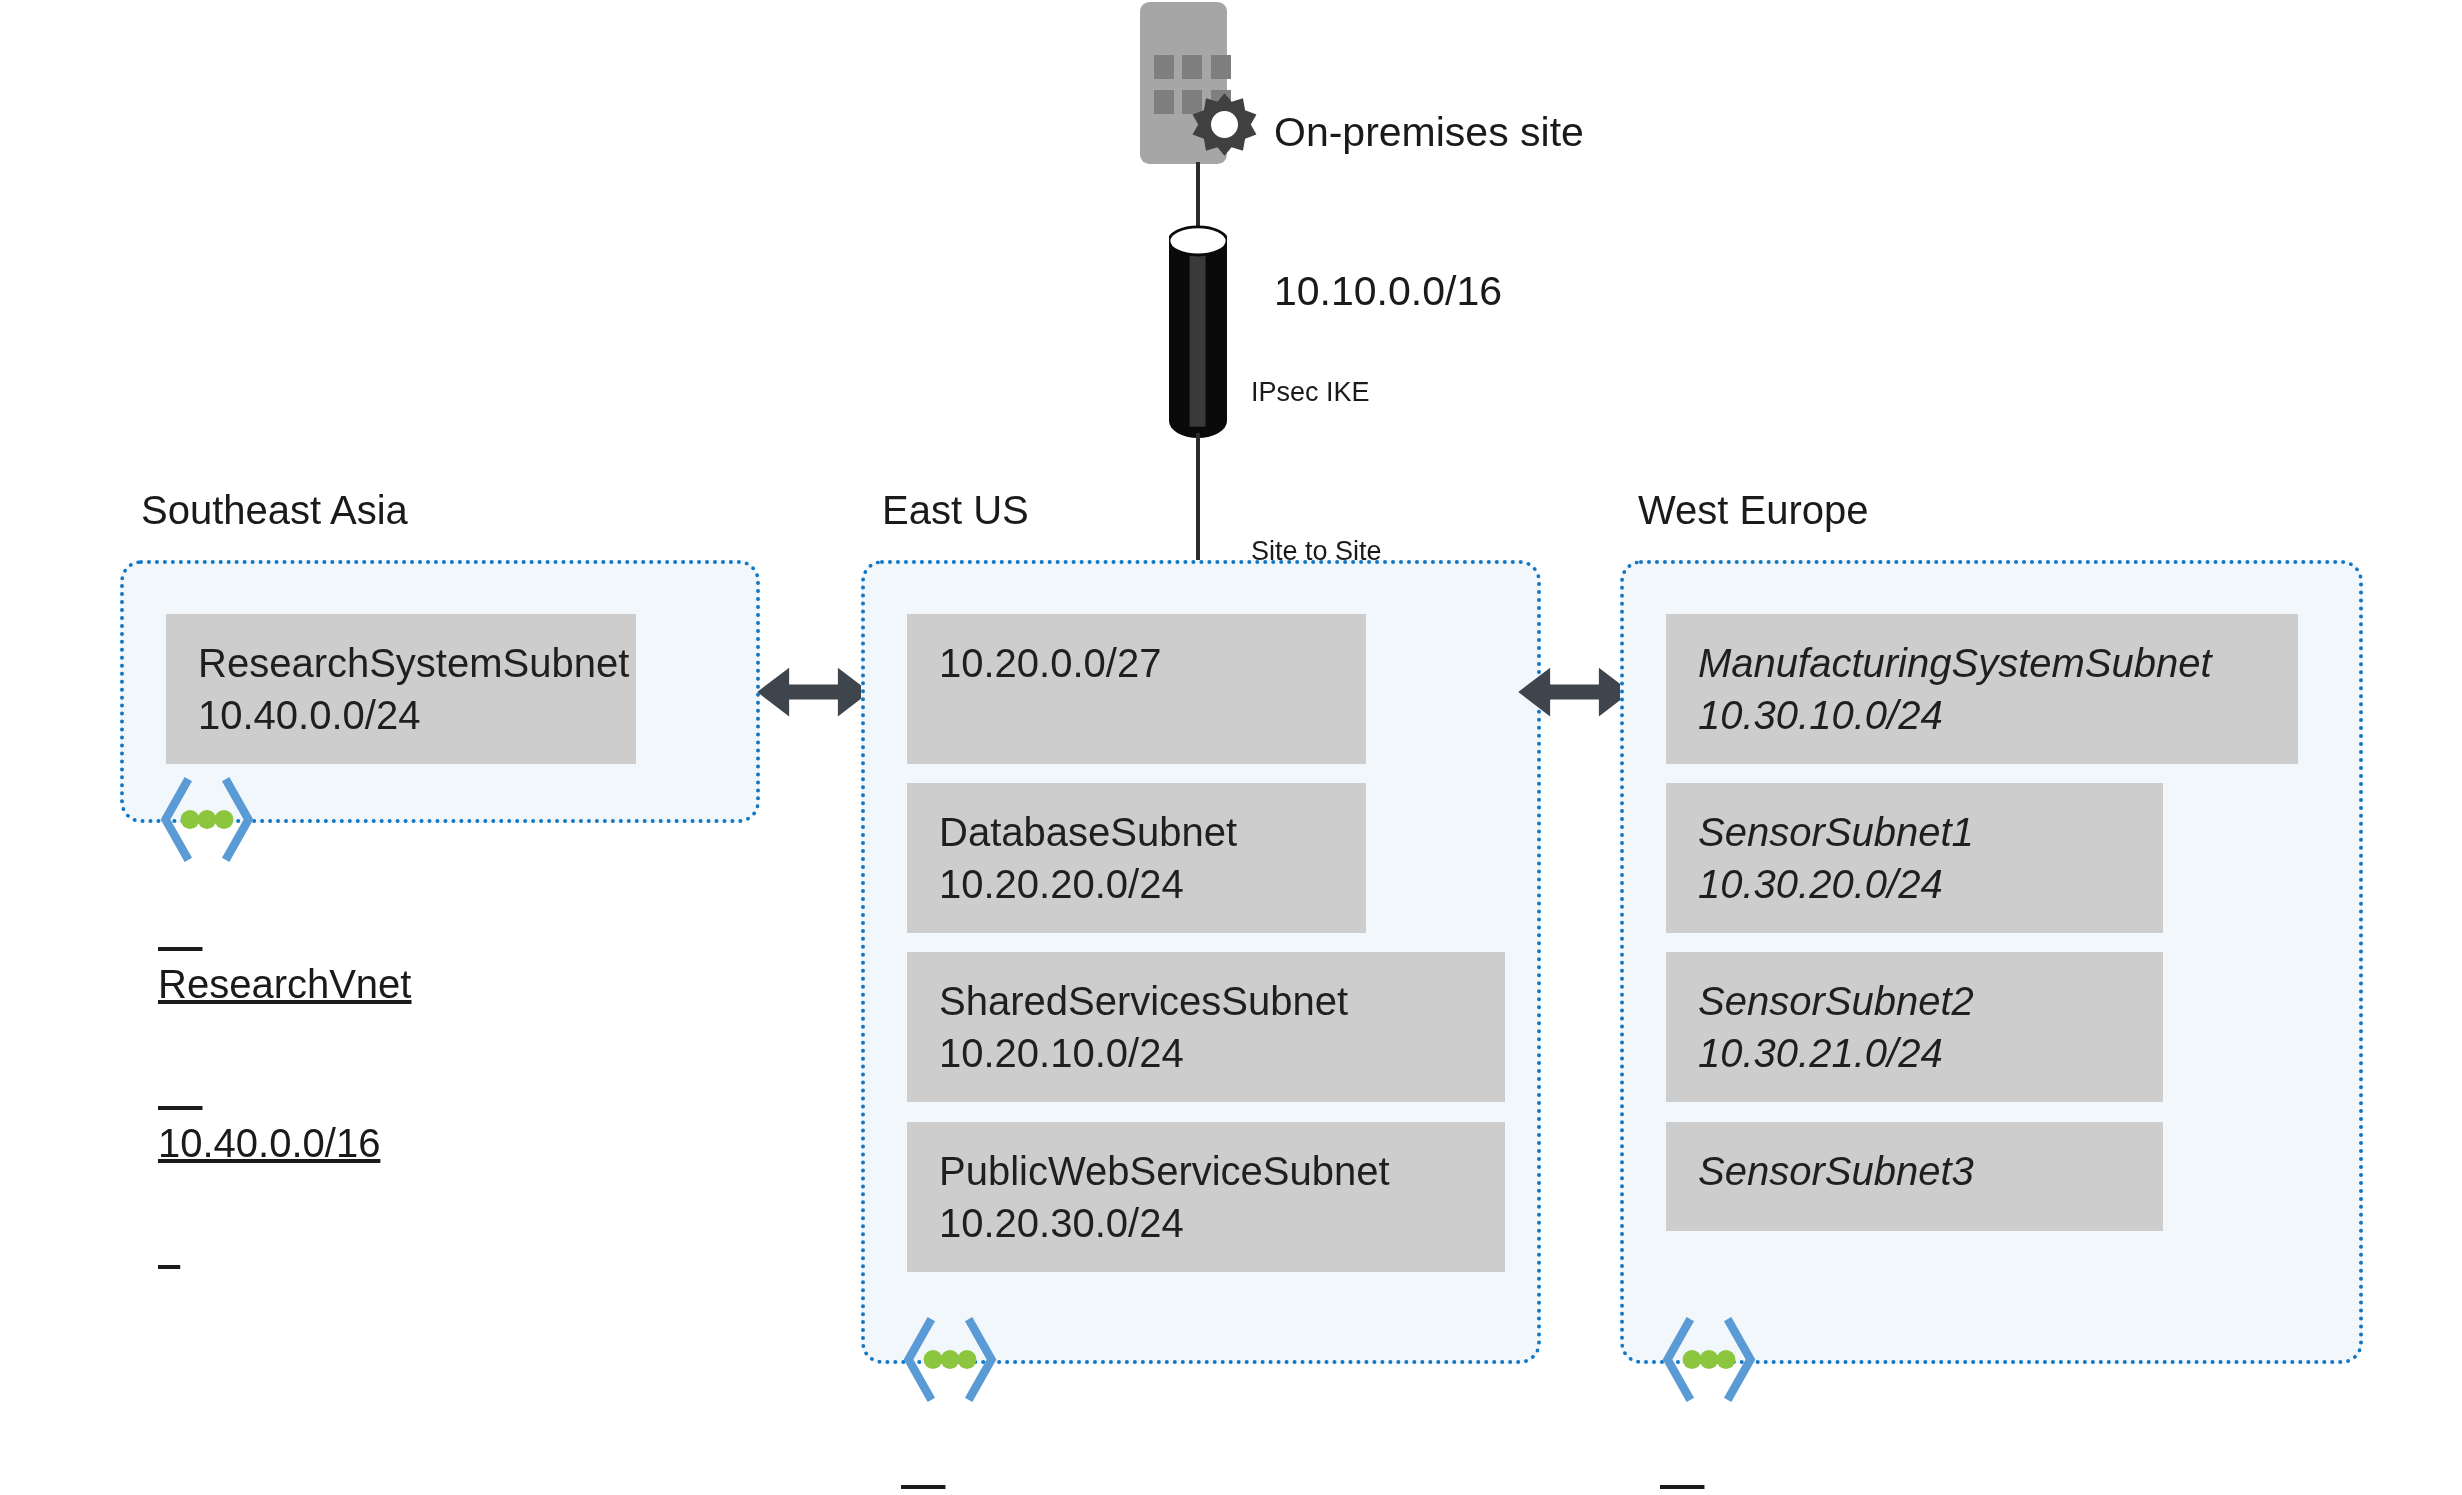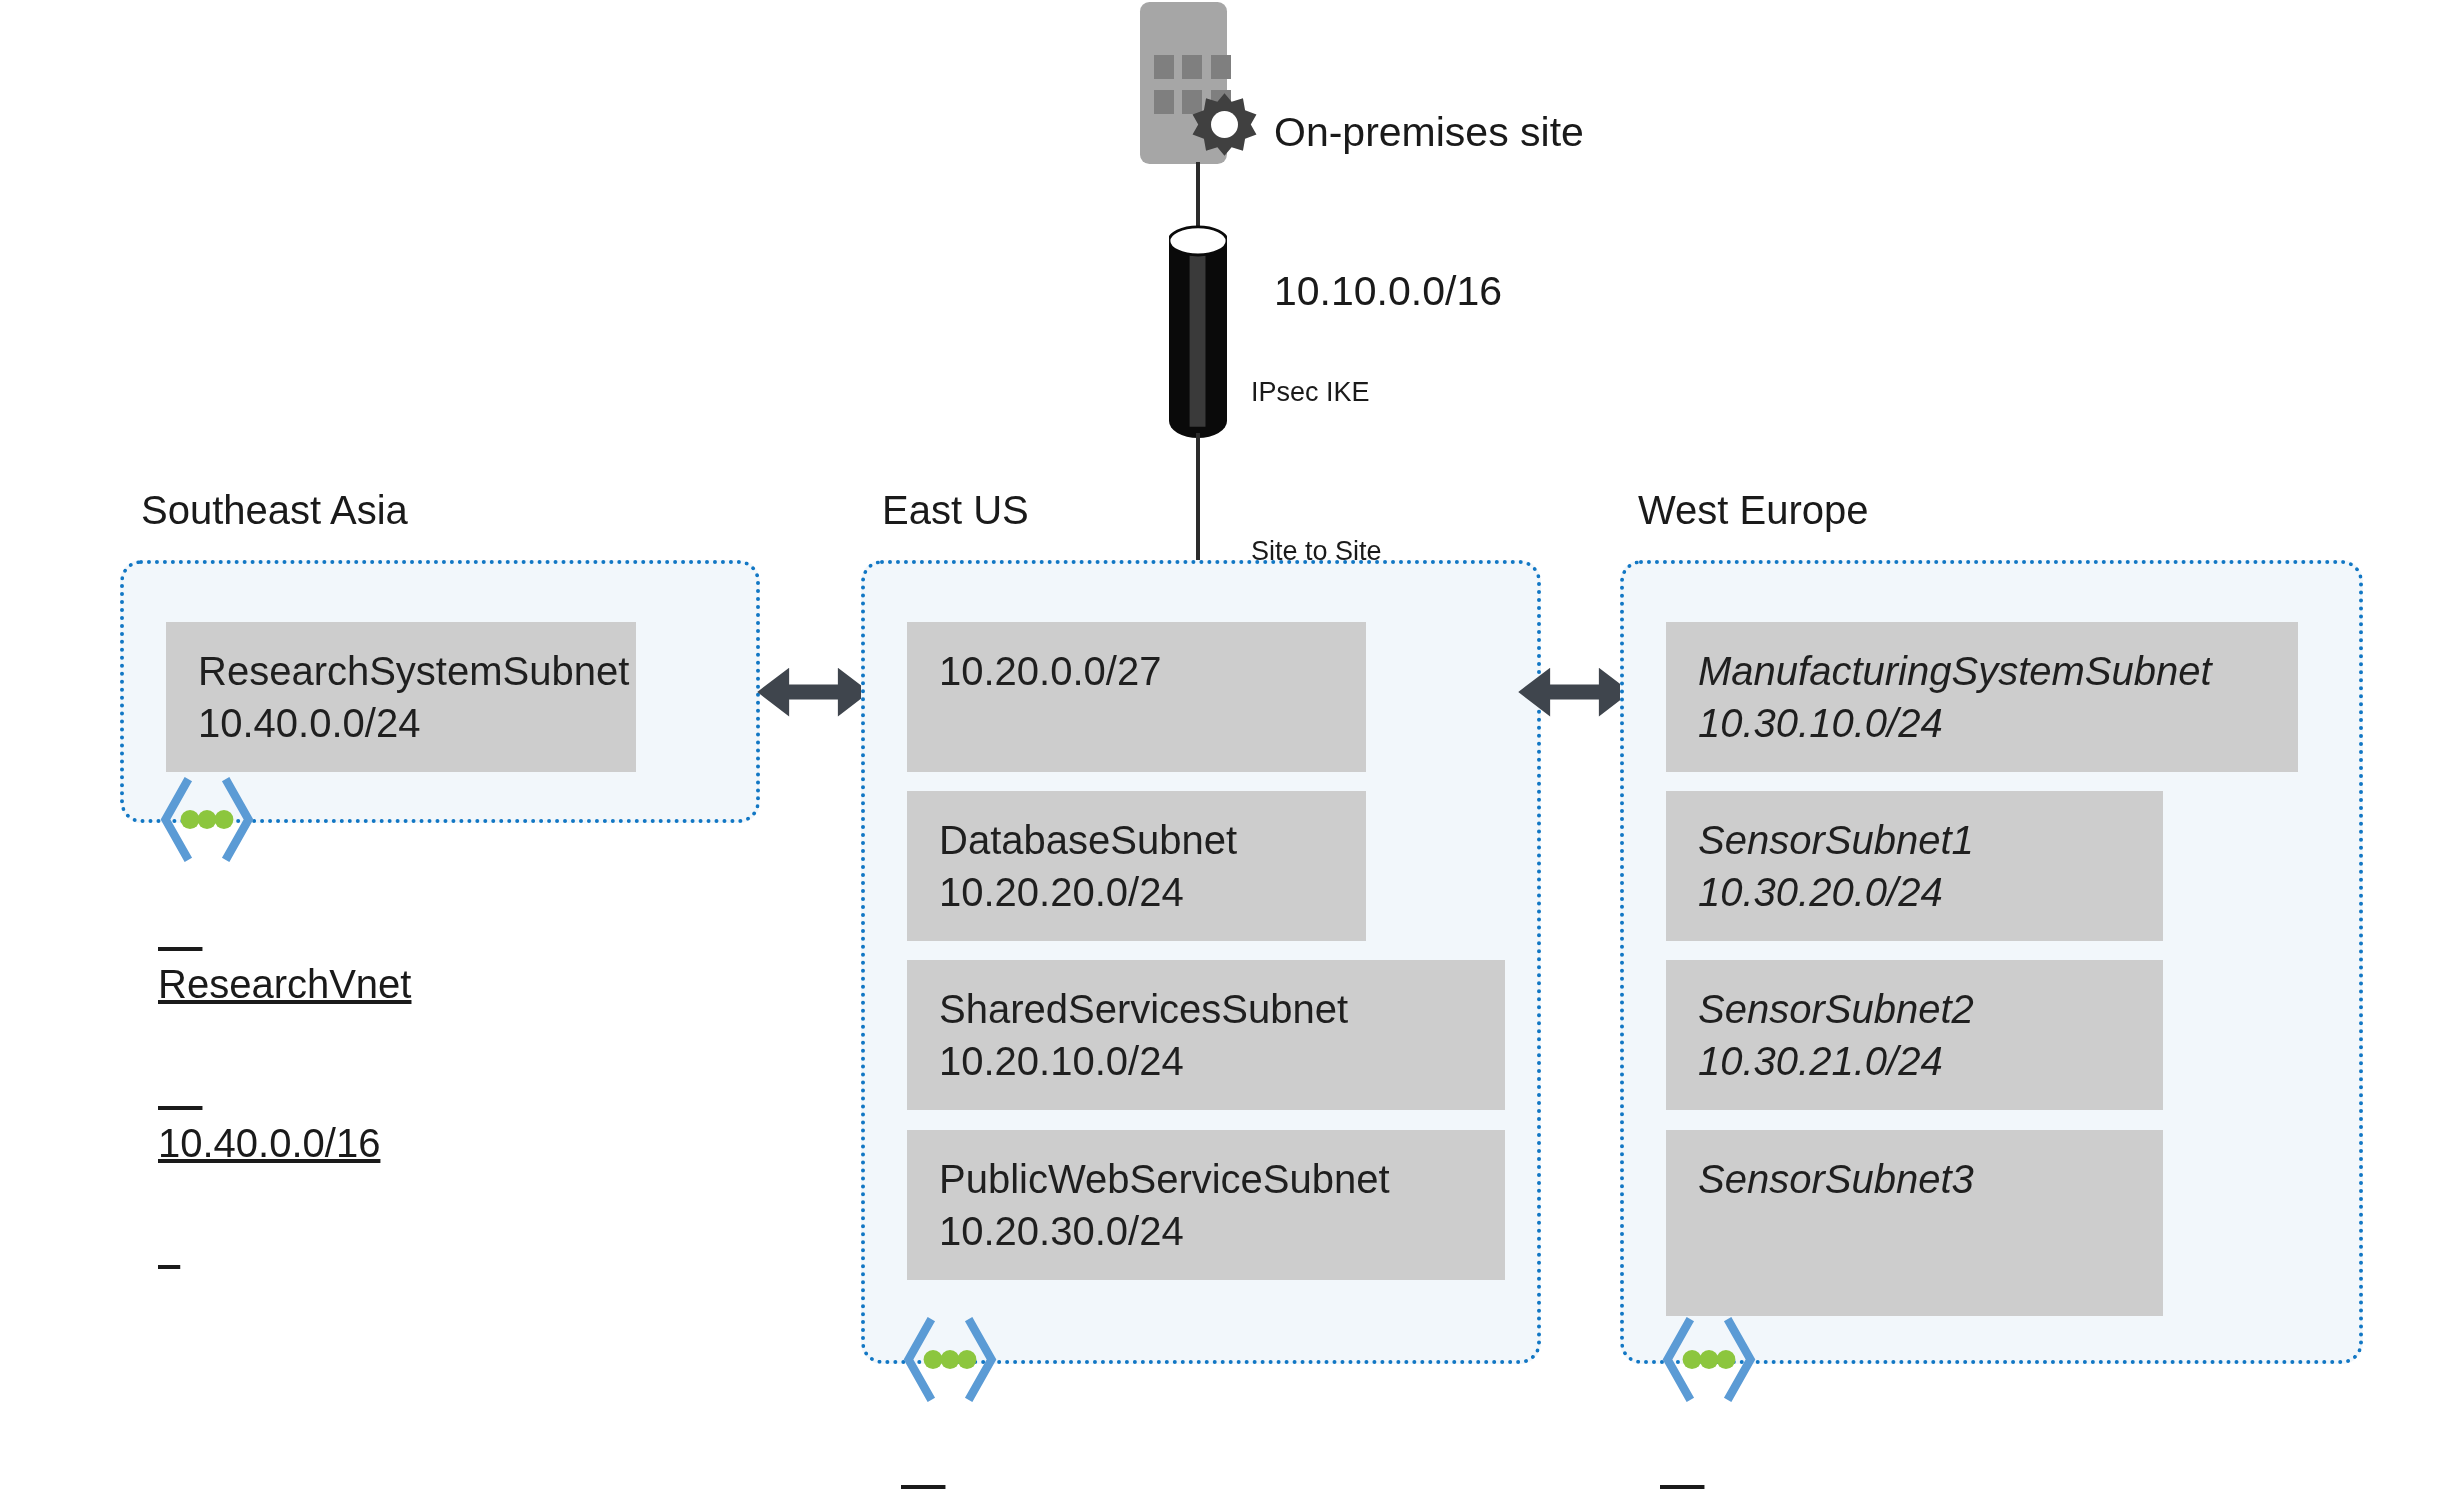--- a/index.html
+++ b/index.html
@@ -104,7 +104,6 @@
     background: #cdcdcd;
     box-sizing: border-box;
     padding: 22.6px 0 0 32px;
-    margin-top: 8px;
   }
   .subnet-name, .subnet-cidr {
     font-size: 40px;

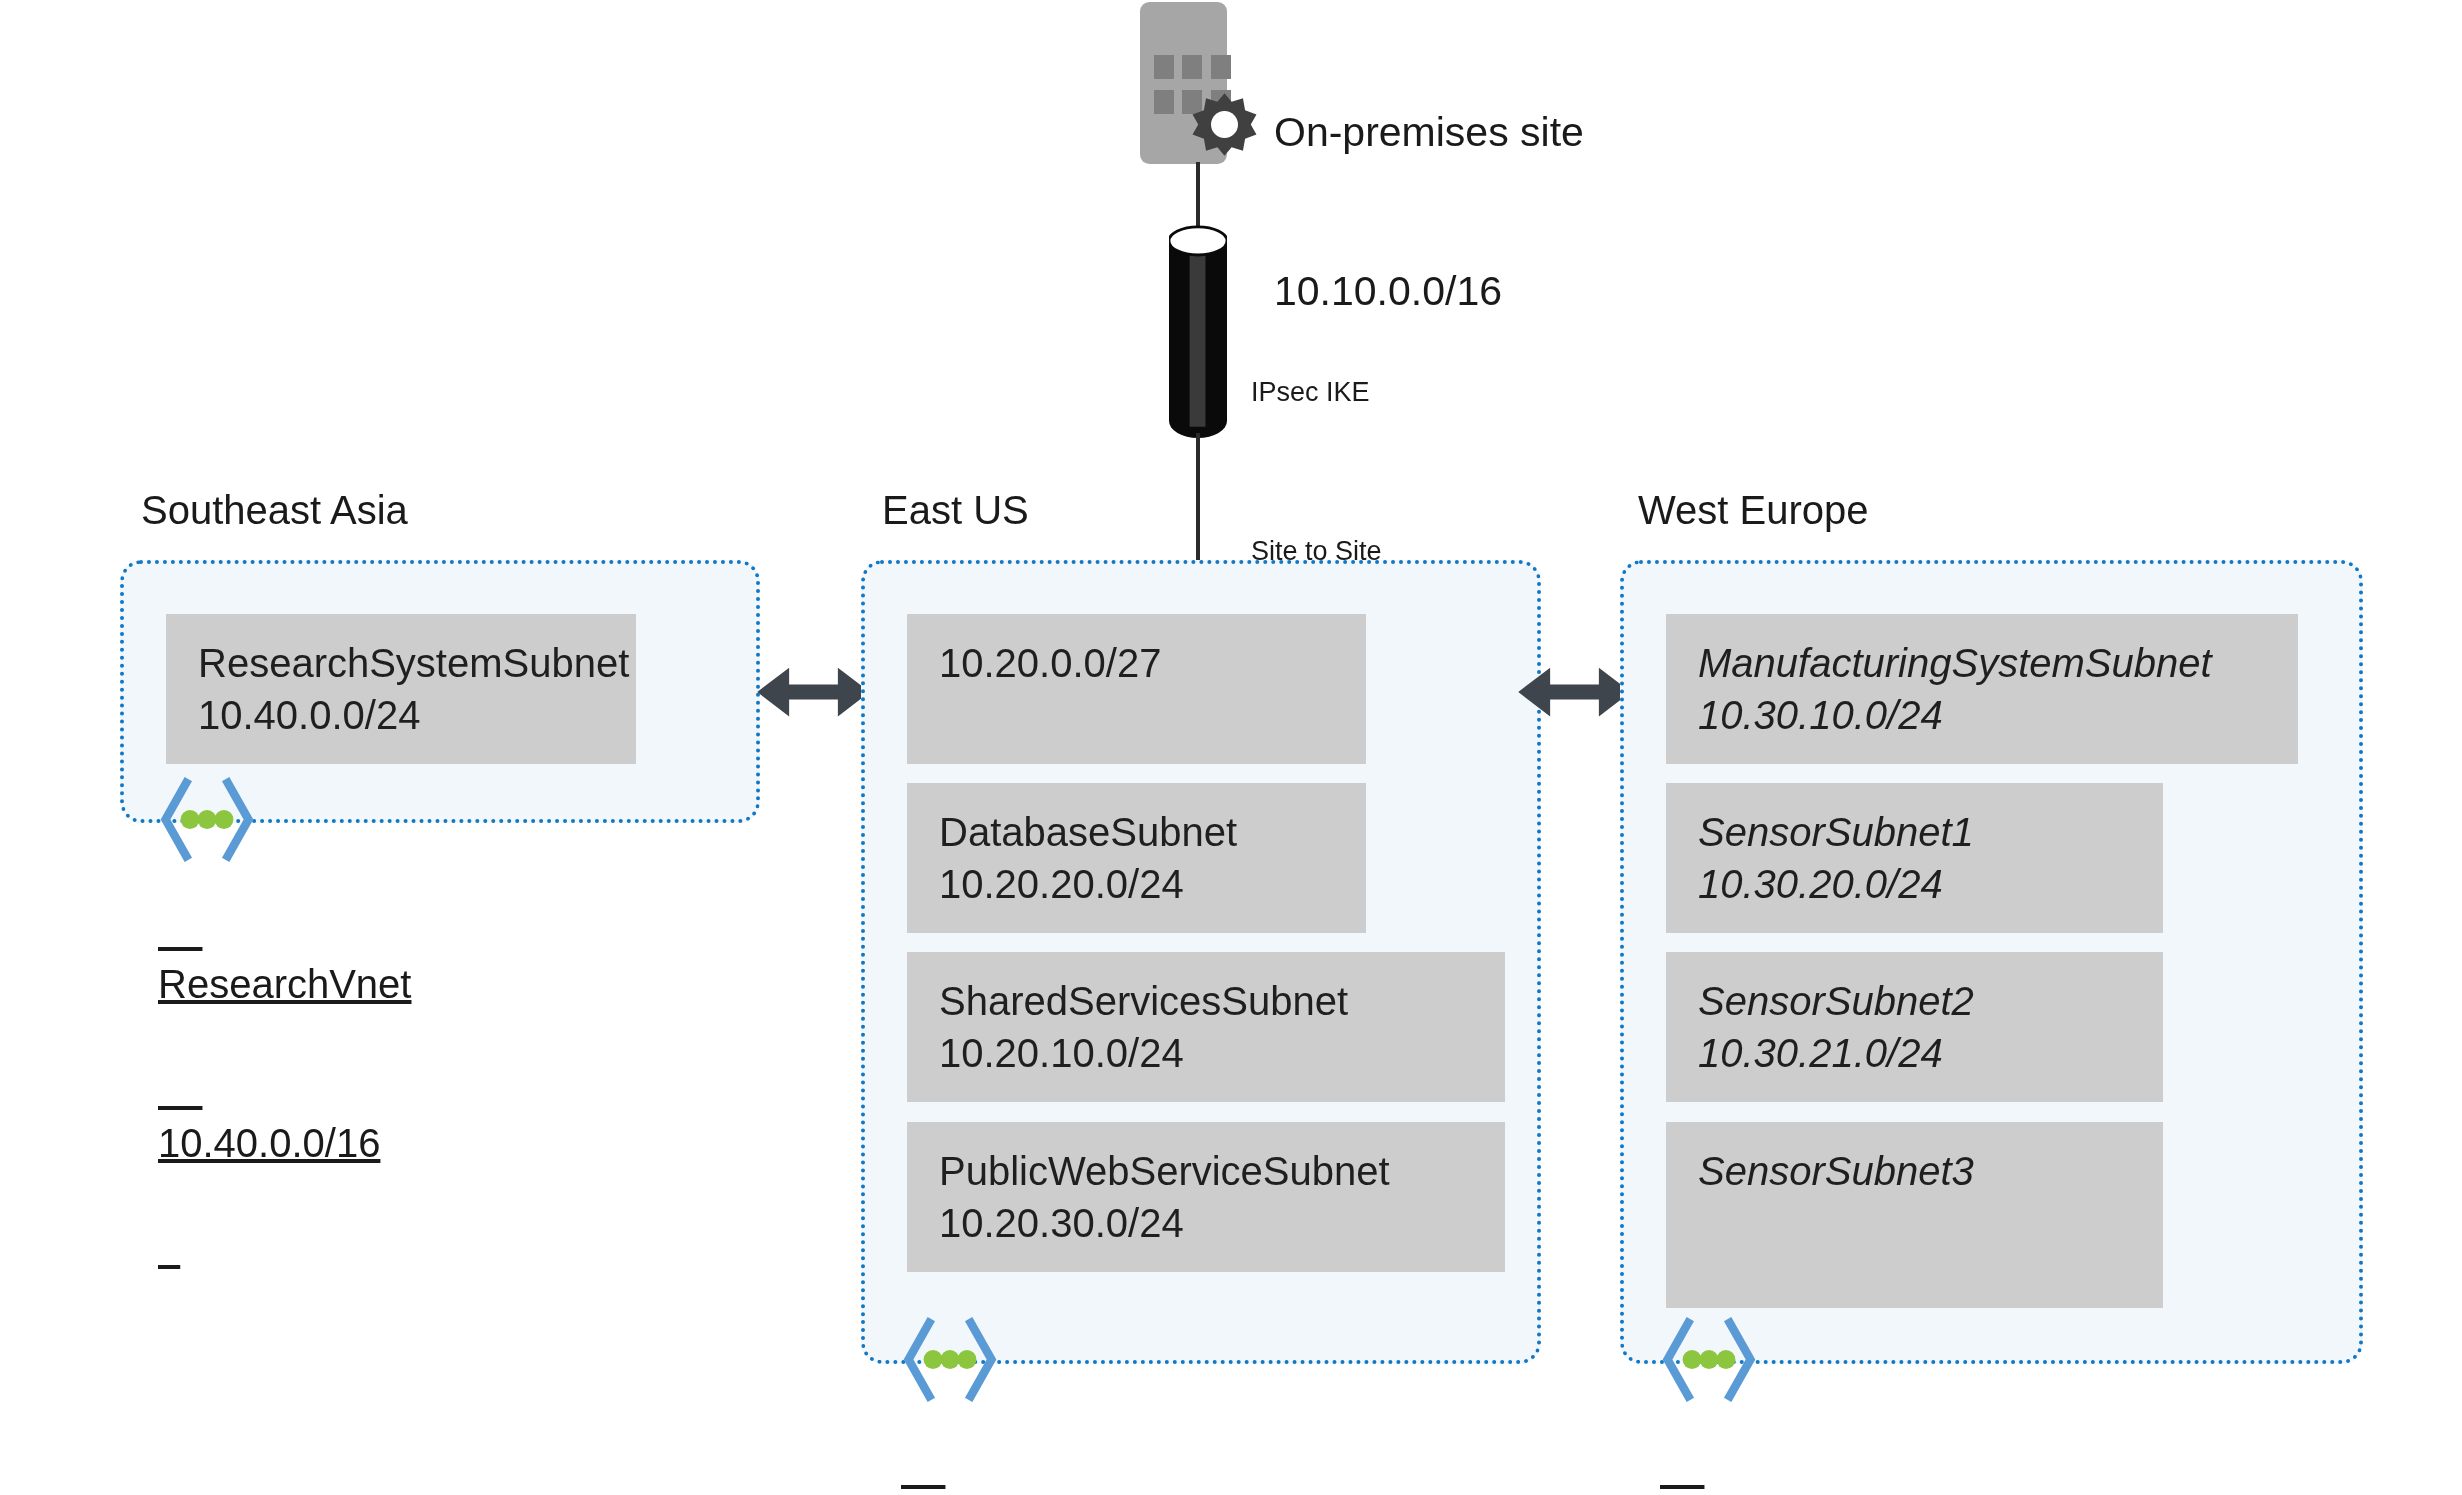--- a/index.html
+++ b/index.html
@@ -254,7 +254,7 @@
       <div class="subnet-name">SensorSubnet2</div>
       <div class="subnet-cidr">10.30.21.0/24</div>
     </div>
-    <div class="subnet" style="left:42px; top:558px; width:497px; height:186px;">
+    <div class="subnet" style="left:42px; top:558px; width:497px; height:109px;">
       <div class="subnet-name">SensorSubnet3</div>
     </div>
   </div>

